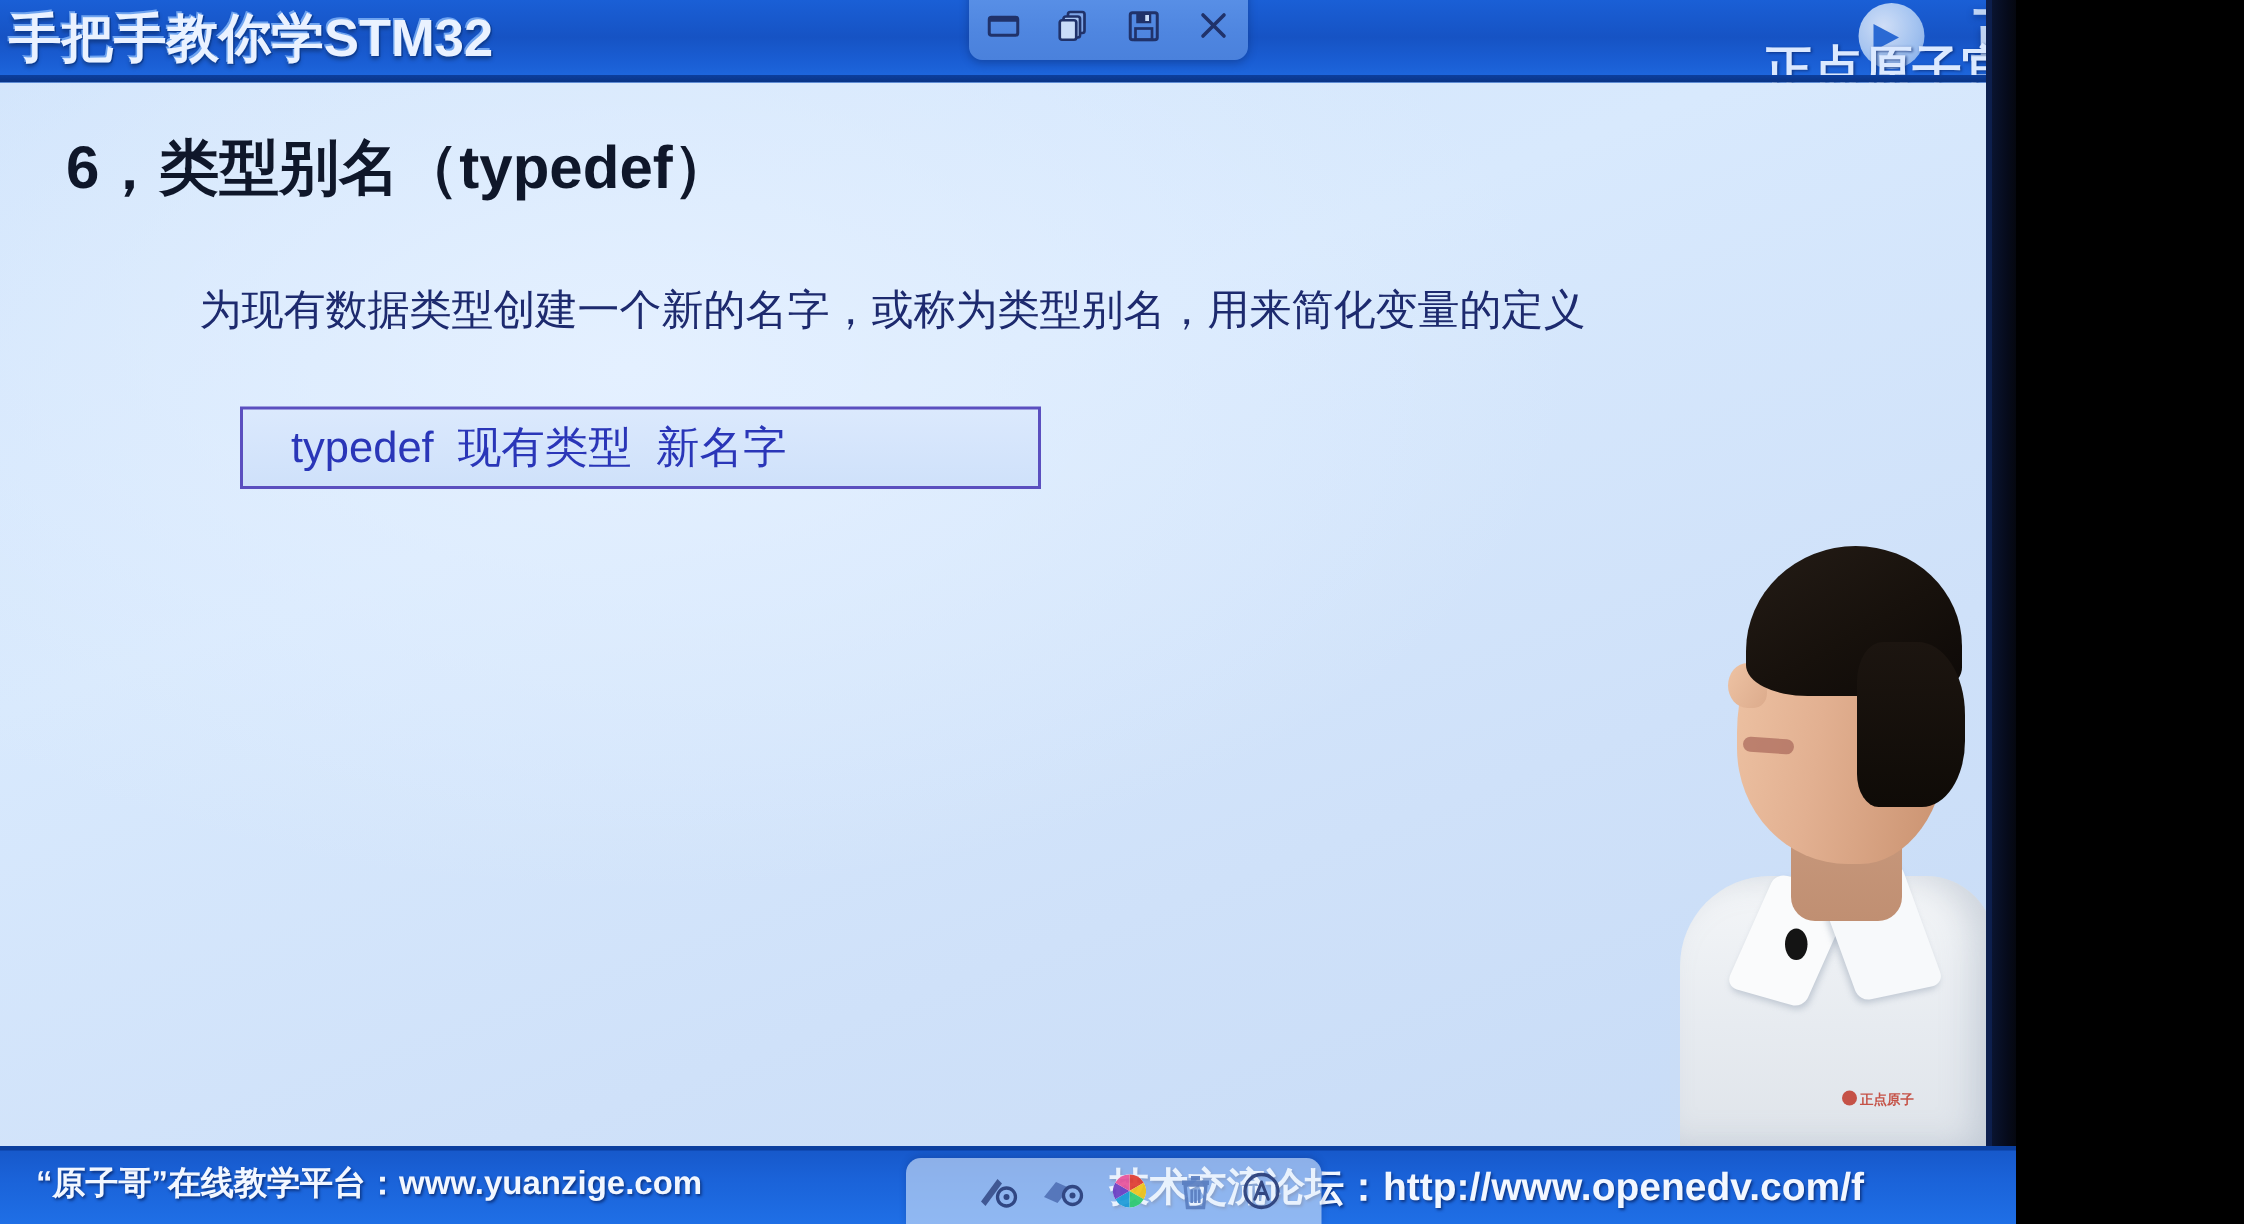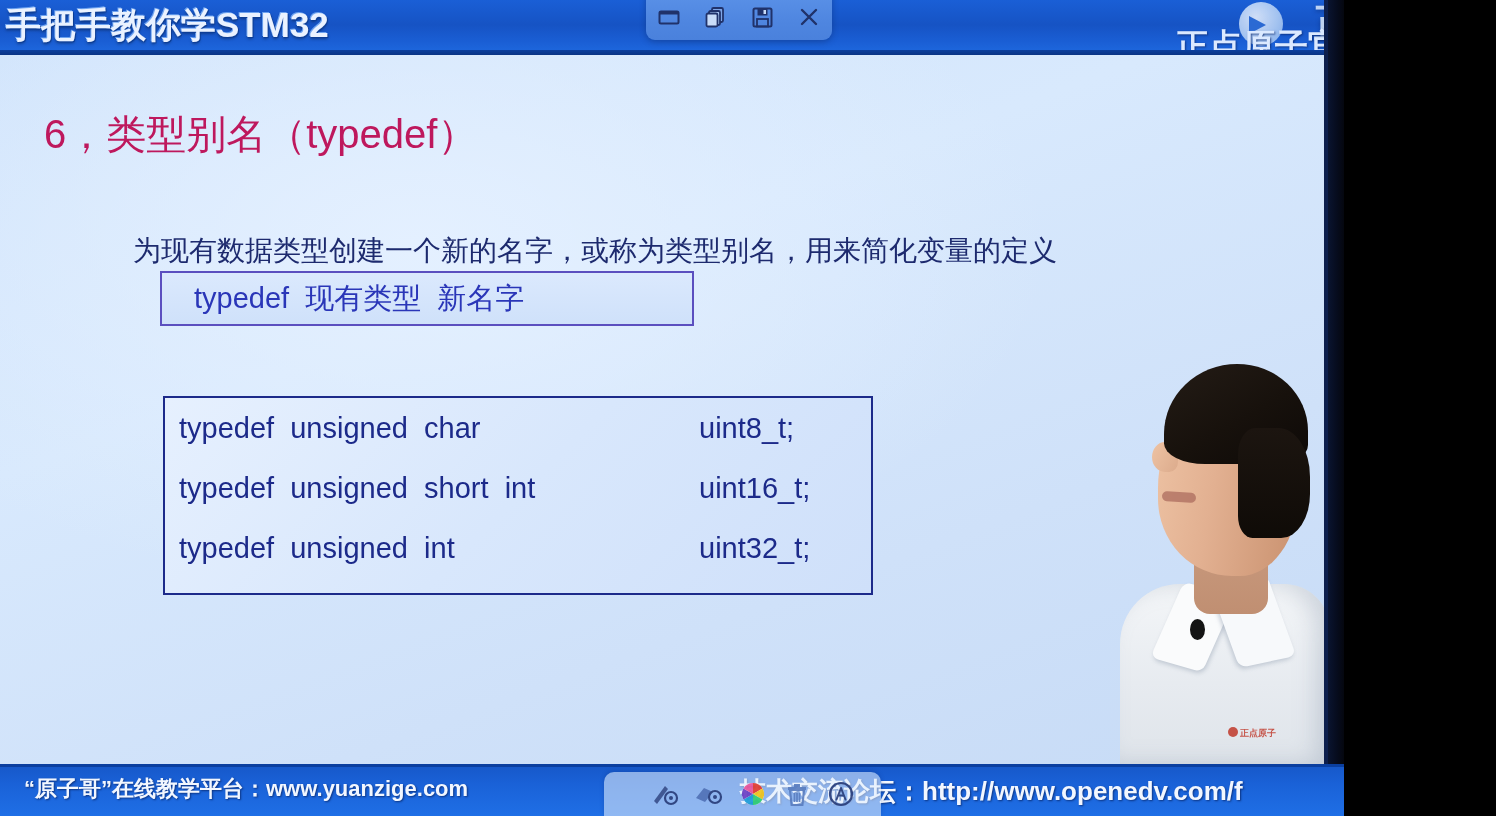--- a/index.html
+++ b/index.html
@@ -139,10 +139,10 @@
   
   .slide-title {
     position: absolute;
-    left: 44px; top: 107px;
+    left: 44px; top: 84px;
     font-size: 40px;
-    font-weight: normal;
-    color: #be185d;
+    font-weight: bold;
+    color: #0f172a;
     white-space: nowrap;
   }
   .slide-desc {

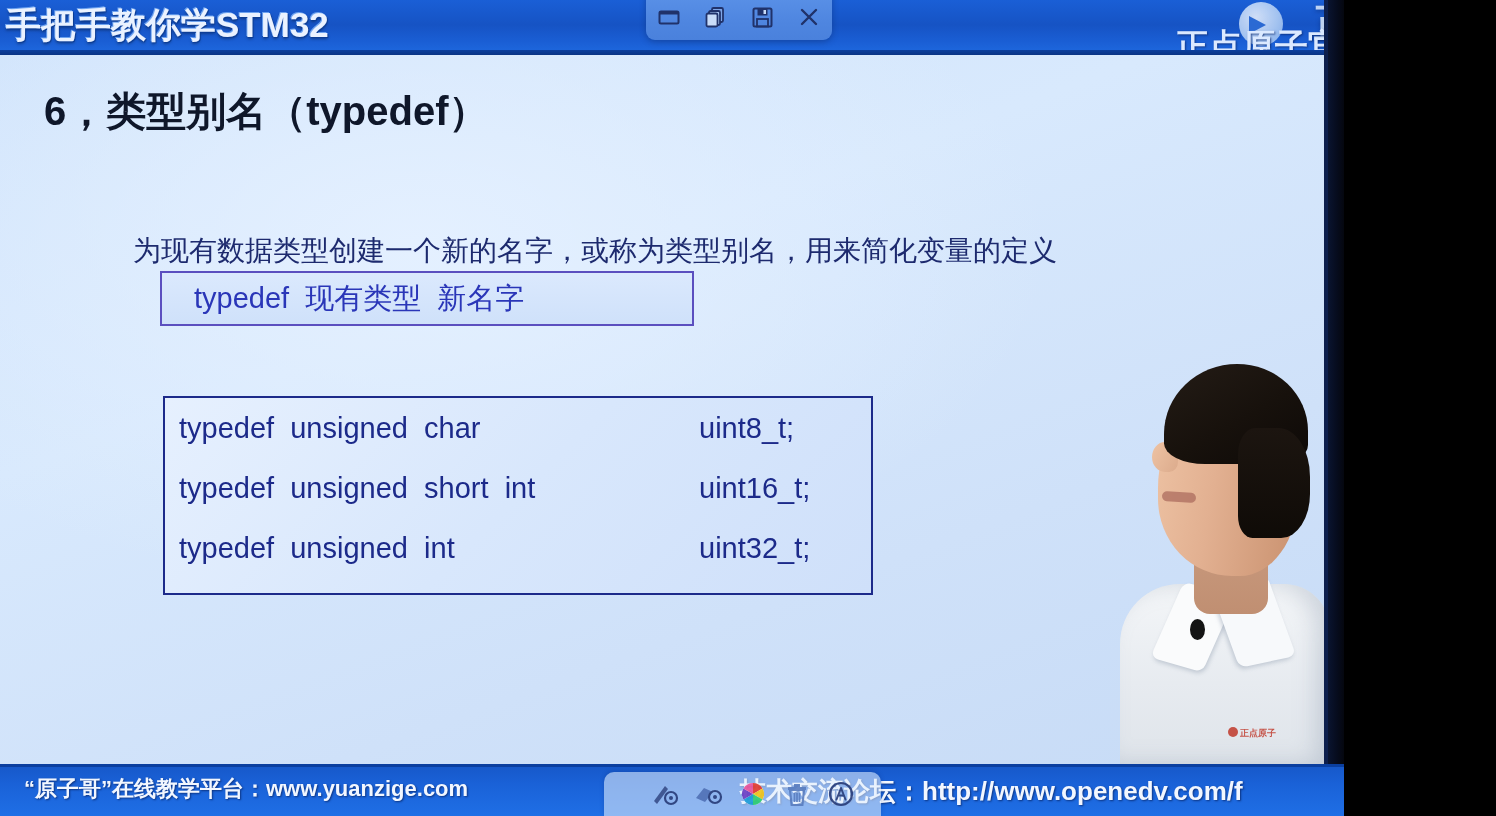--- a/index.html
+++ b/index.html
@@ -151,7 +151,6 @@
     font-size: 28px;
     color: #1d2a6e;
     white-space: nowrap;
-    margin-top: 44px;
   }
 
   .syntax-box {

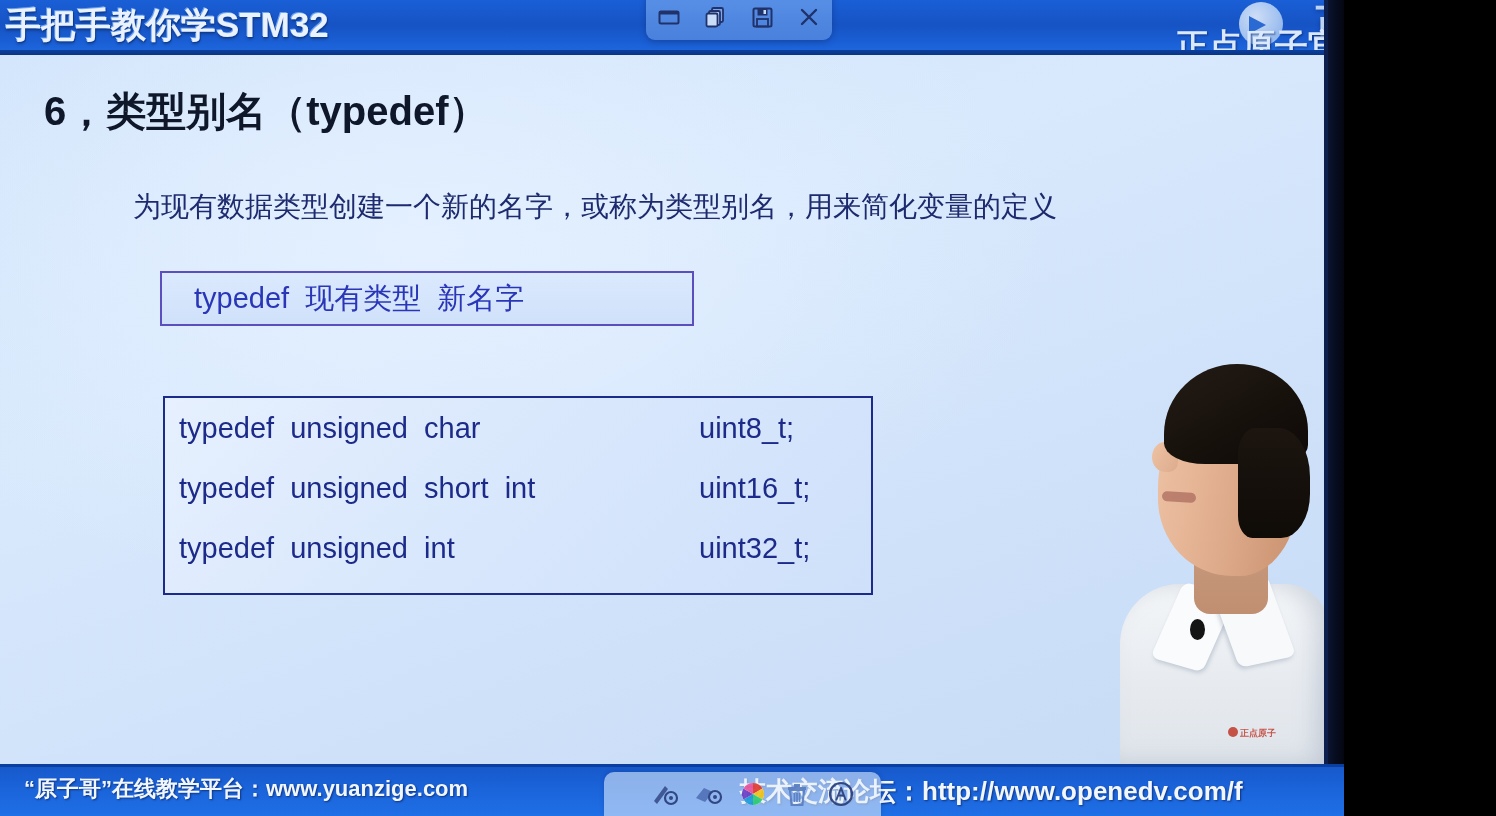--- a/index.html
+++ b/index.html
@@ -428,20 +428,6 @@
     <div class="syntax-text">typedef  现有类型  新名字</div>
   </div>
 
-  <div class="code-box">
-    <div class="code-row">
-      <span class="code-decl">typedef  unsigned  char</span>
-      <span class="code-alias">uint8_t;</span>
-    </div>
-    <div class="code-row">
-      <span class="code-decl">typedef  unsigned  short  int</span>
-      <span class="code-alias">uint16_t;</span>
-    </div>
-    <div class="code-row">
-      <span class="code-decl">typedef  unsigned  int</span>
-      <span class="code-alias">uint32_t;</span>
-    </div>
-  </div>
 
   <div class="presenter">
     <div class="p-shirt"></div>

